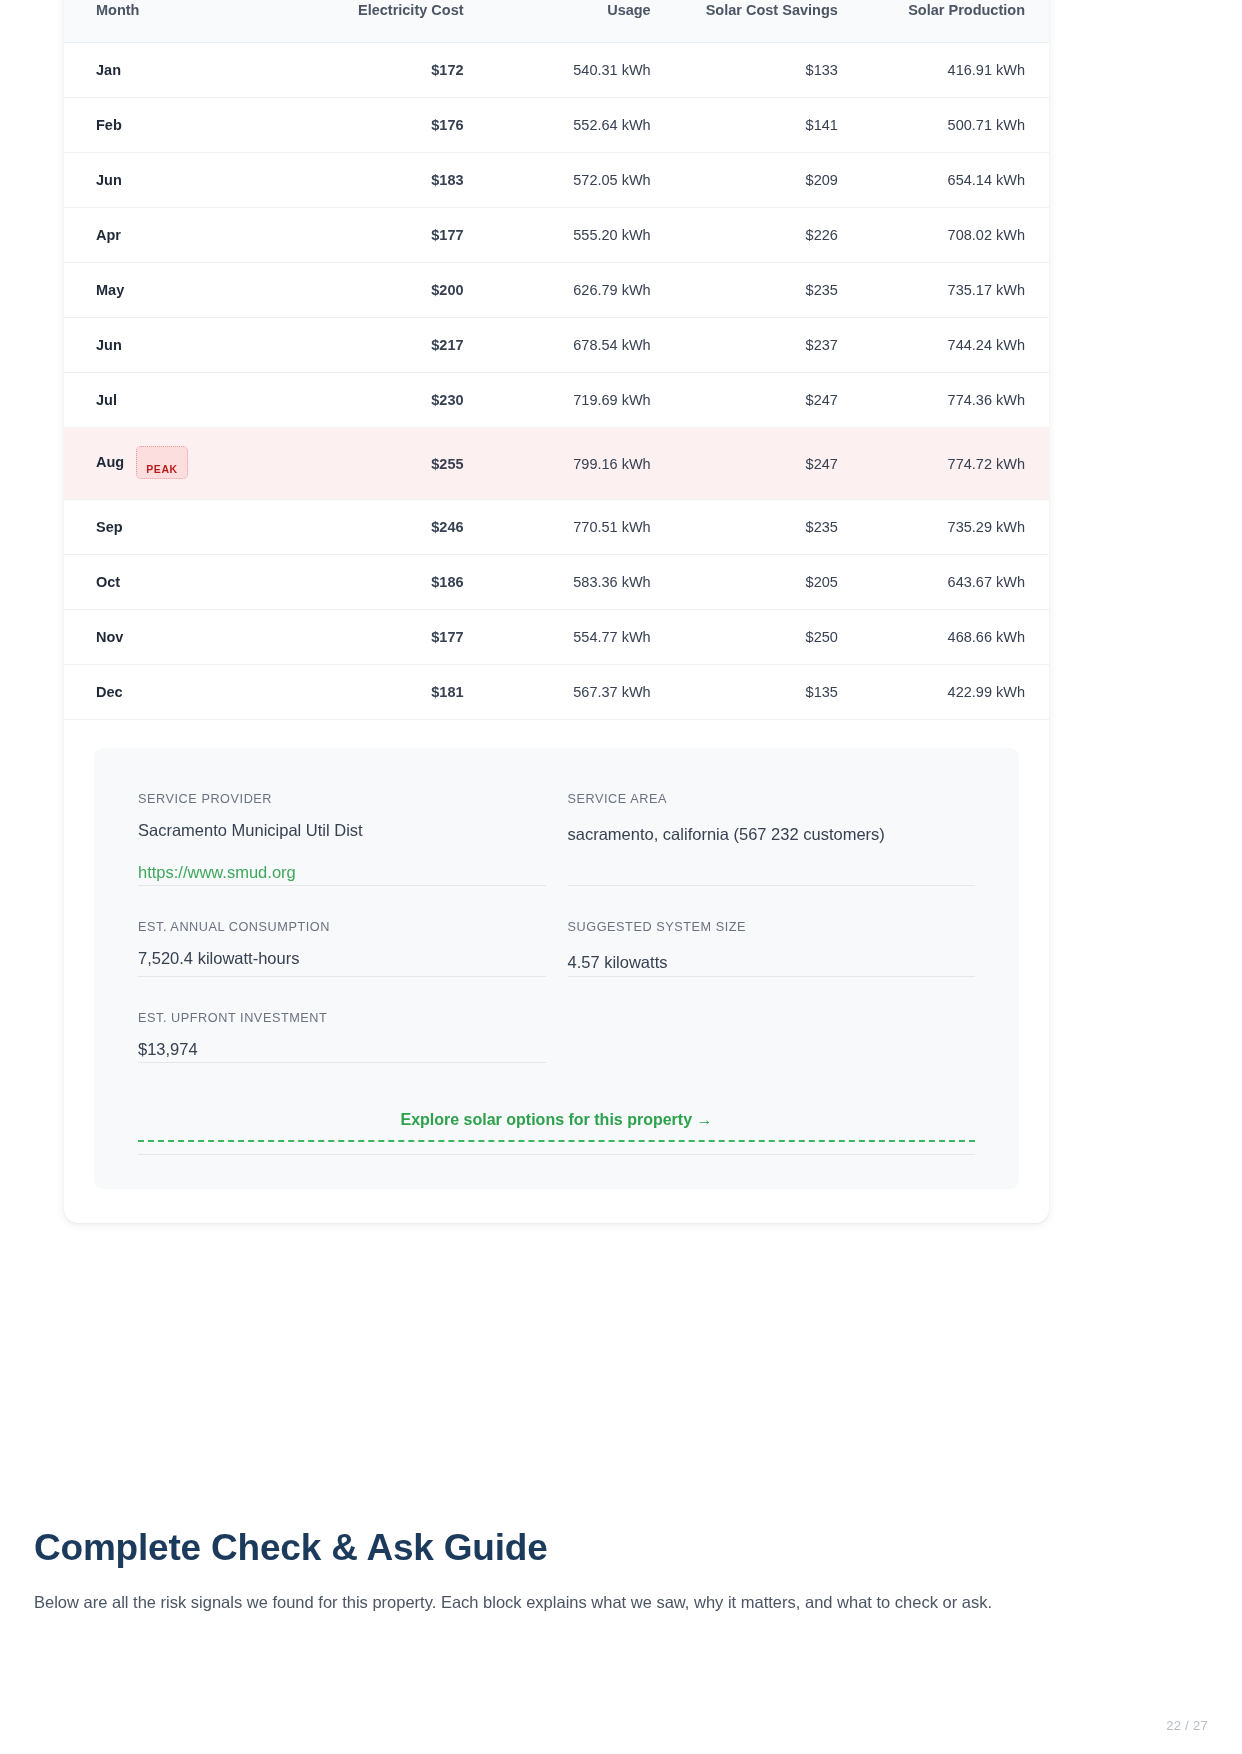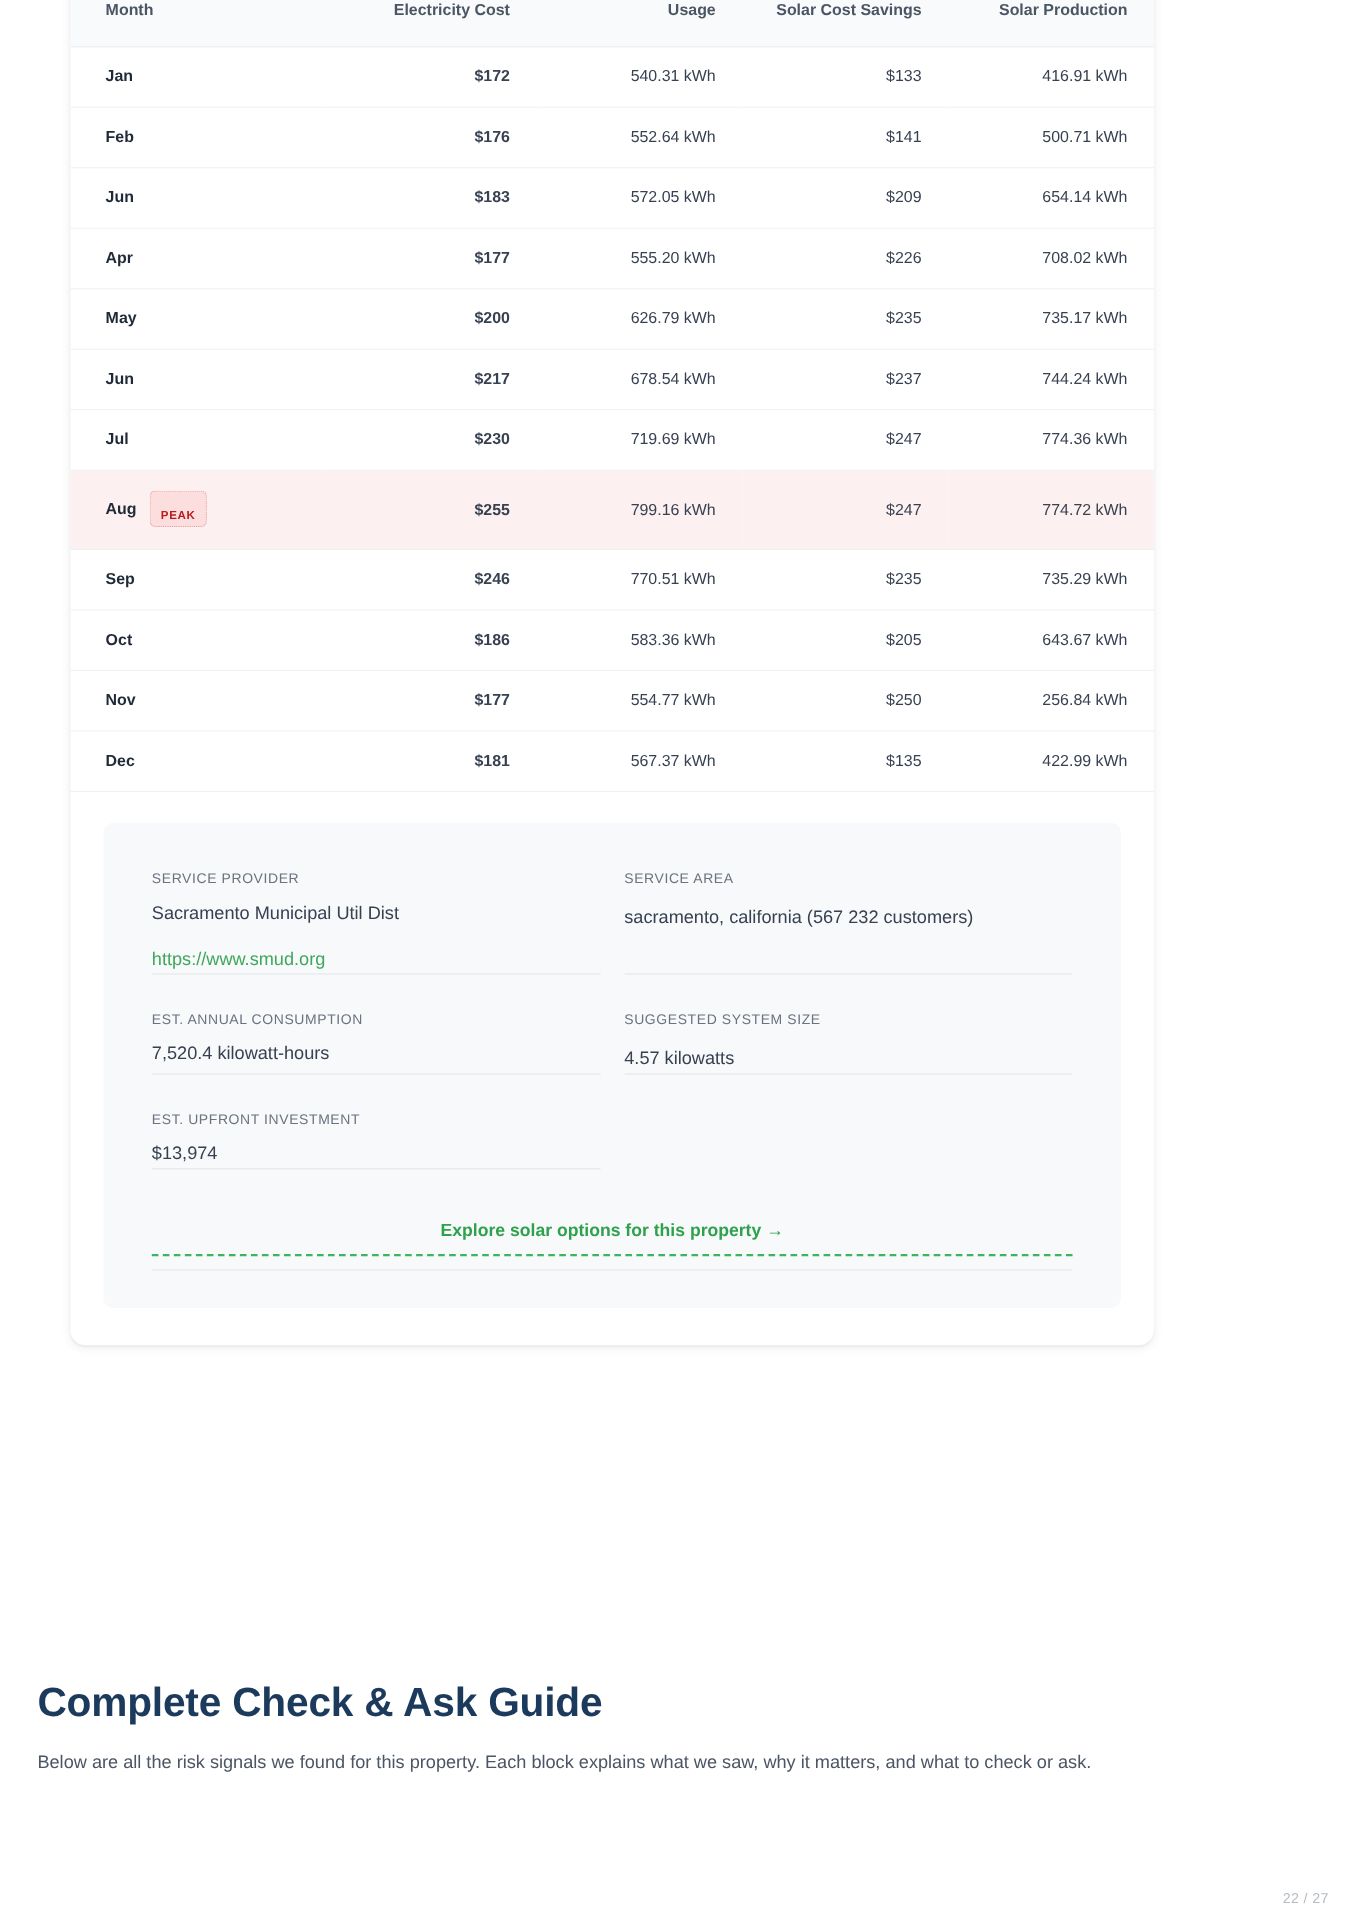--- a/index.html
+++ b/index.html
@@ -293,7 +293,7 @@
             <td class="col-cost cost">$177</td>
             <td class="col-usage usage">554.77 kWh</td>
             <td class="col-savings savings">$250</td>
-            <td class="col-production production">256.84 kWh</td>
+            <td class="col-production production">468.66 kWh</td>
           </tr>
           <tr>
             <td class="col-month"><span>Dec</span></td>

